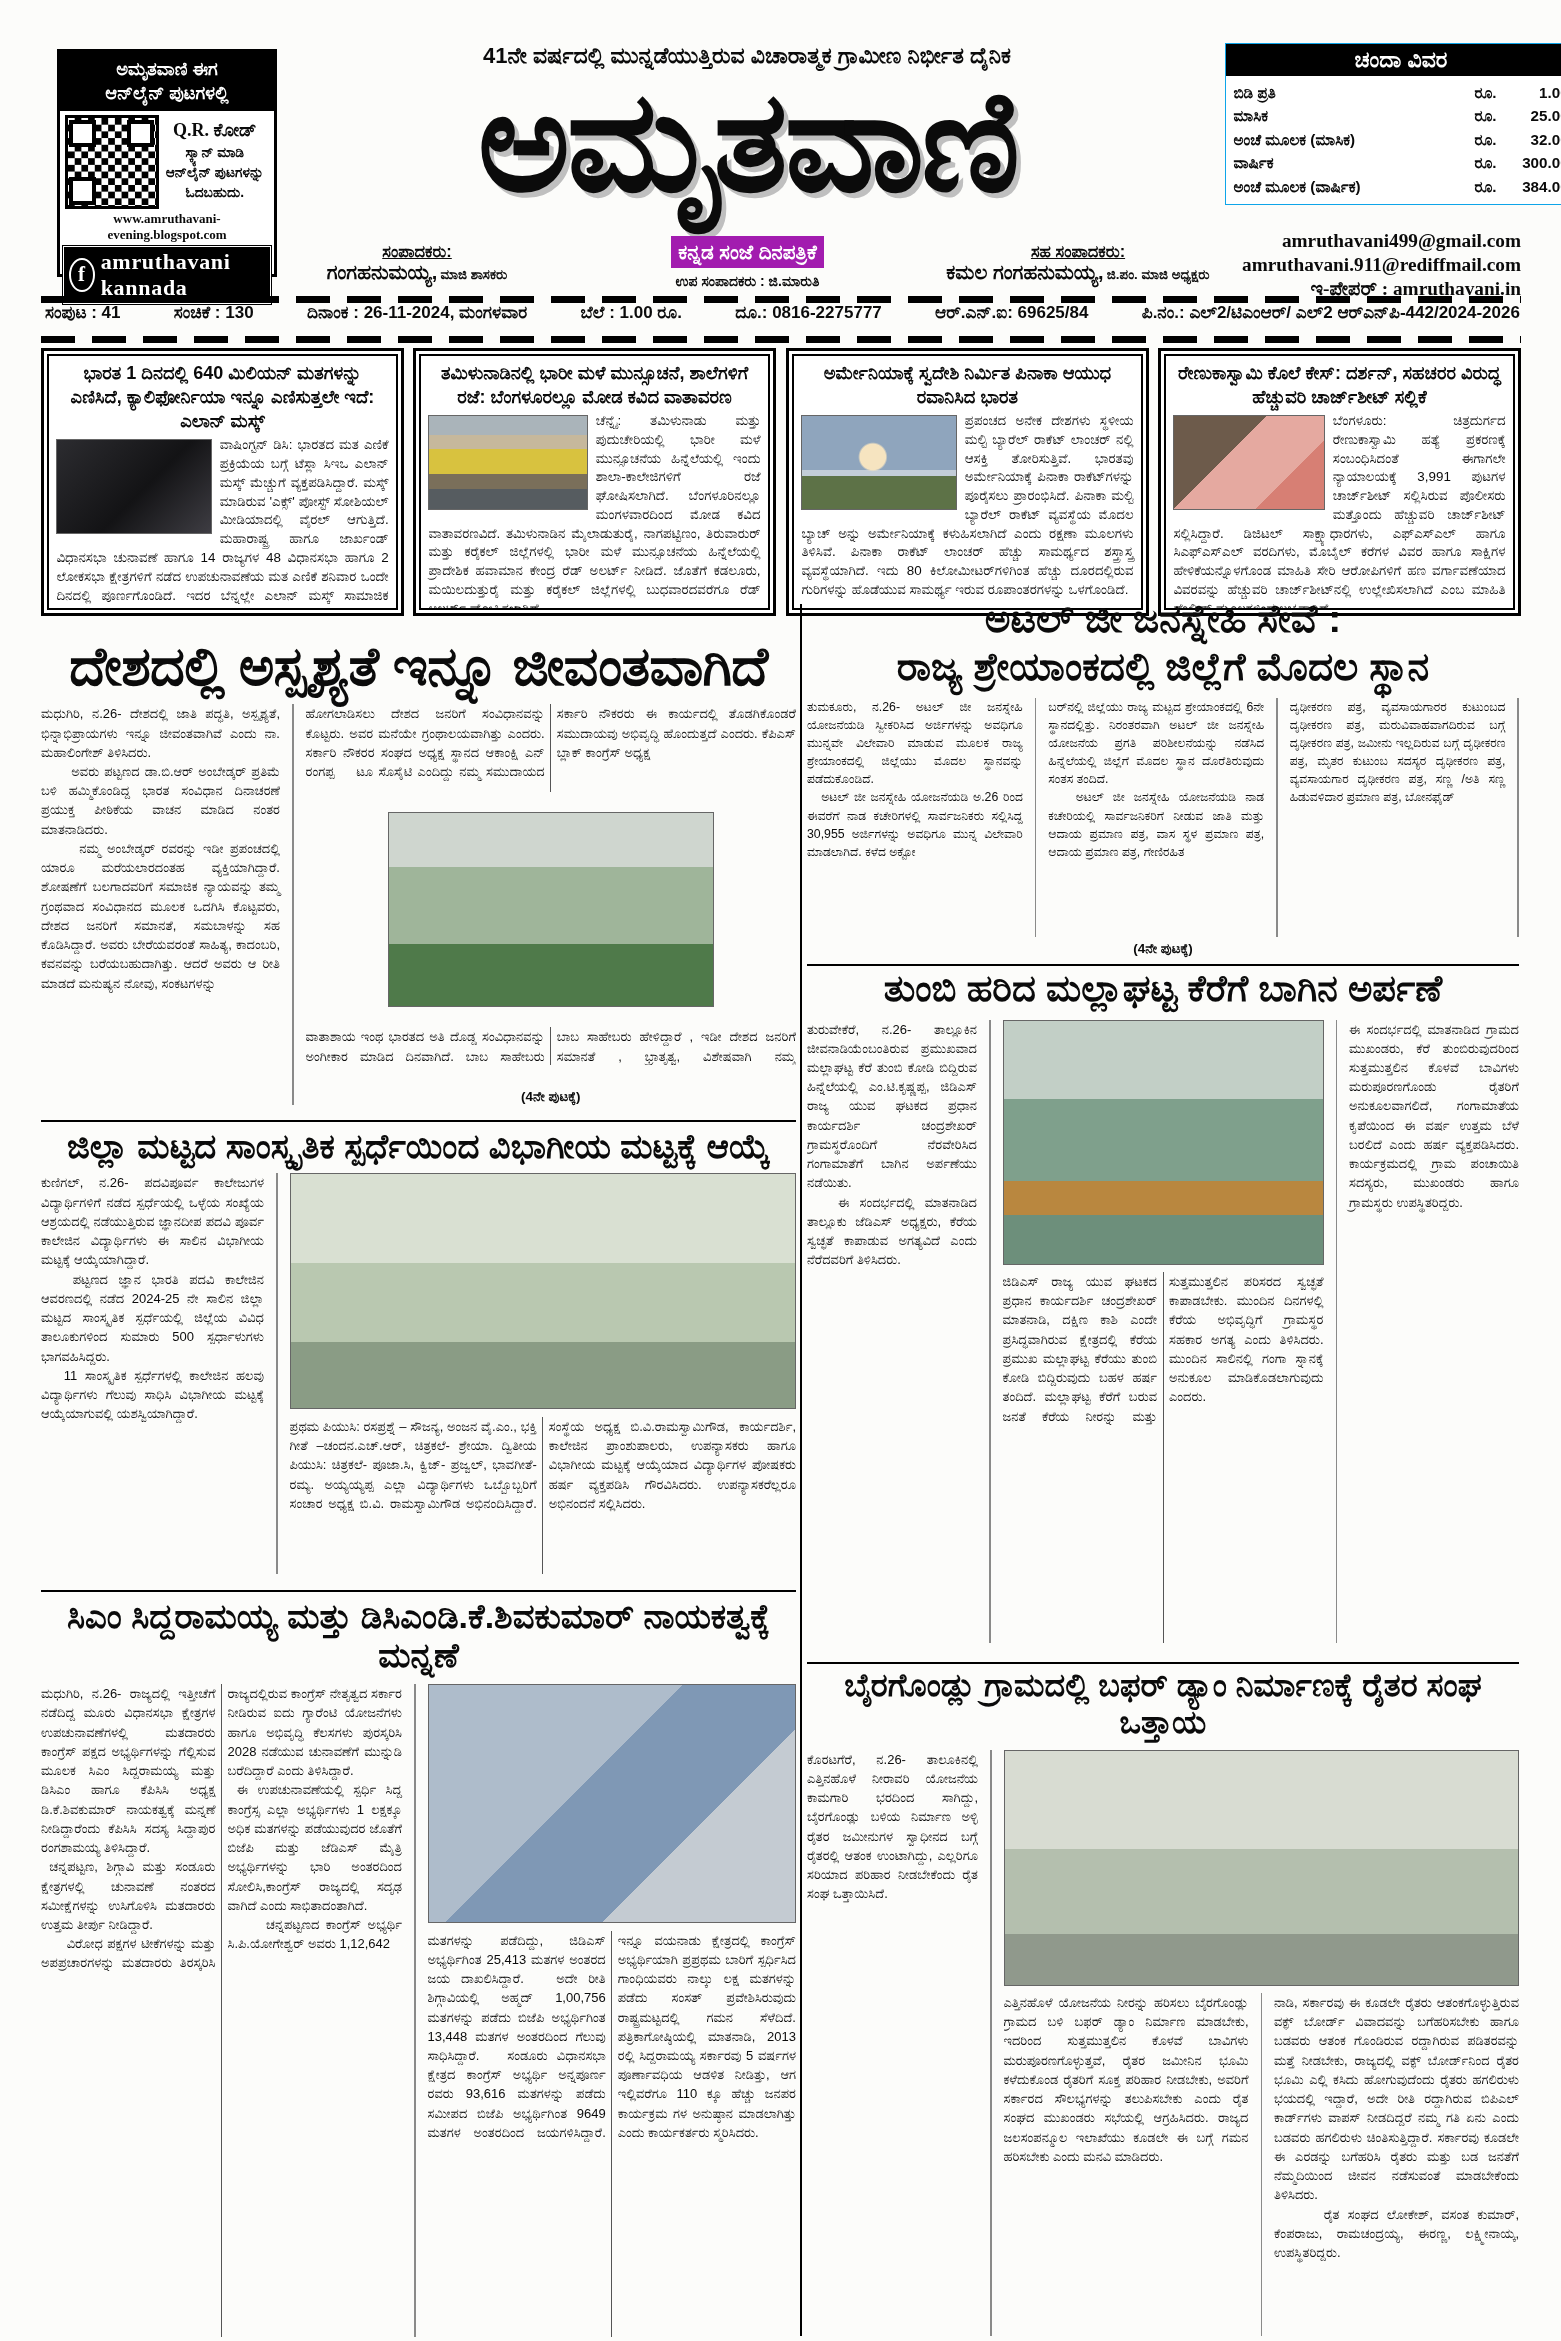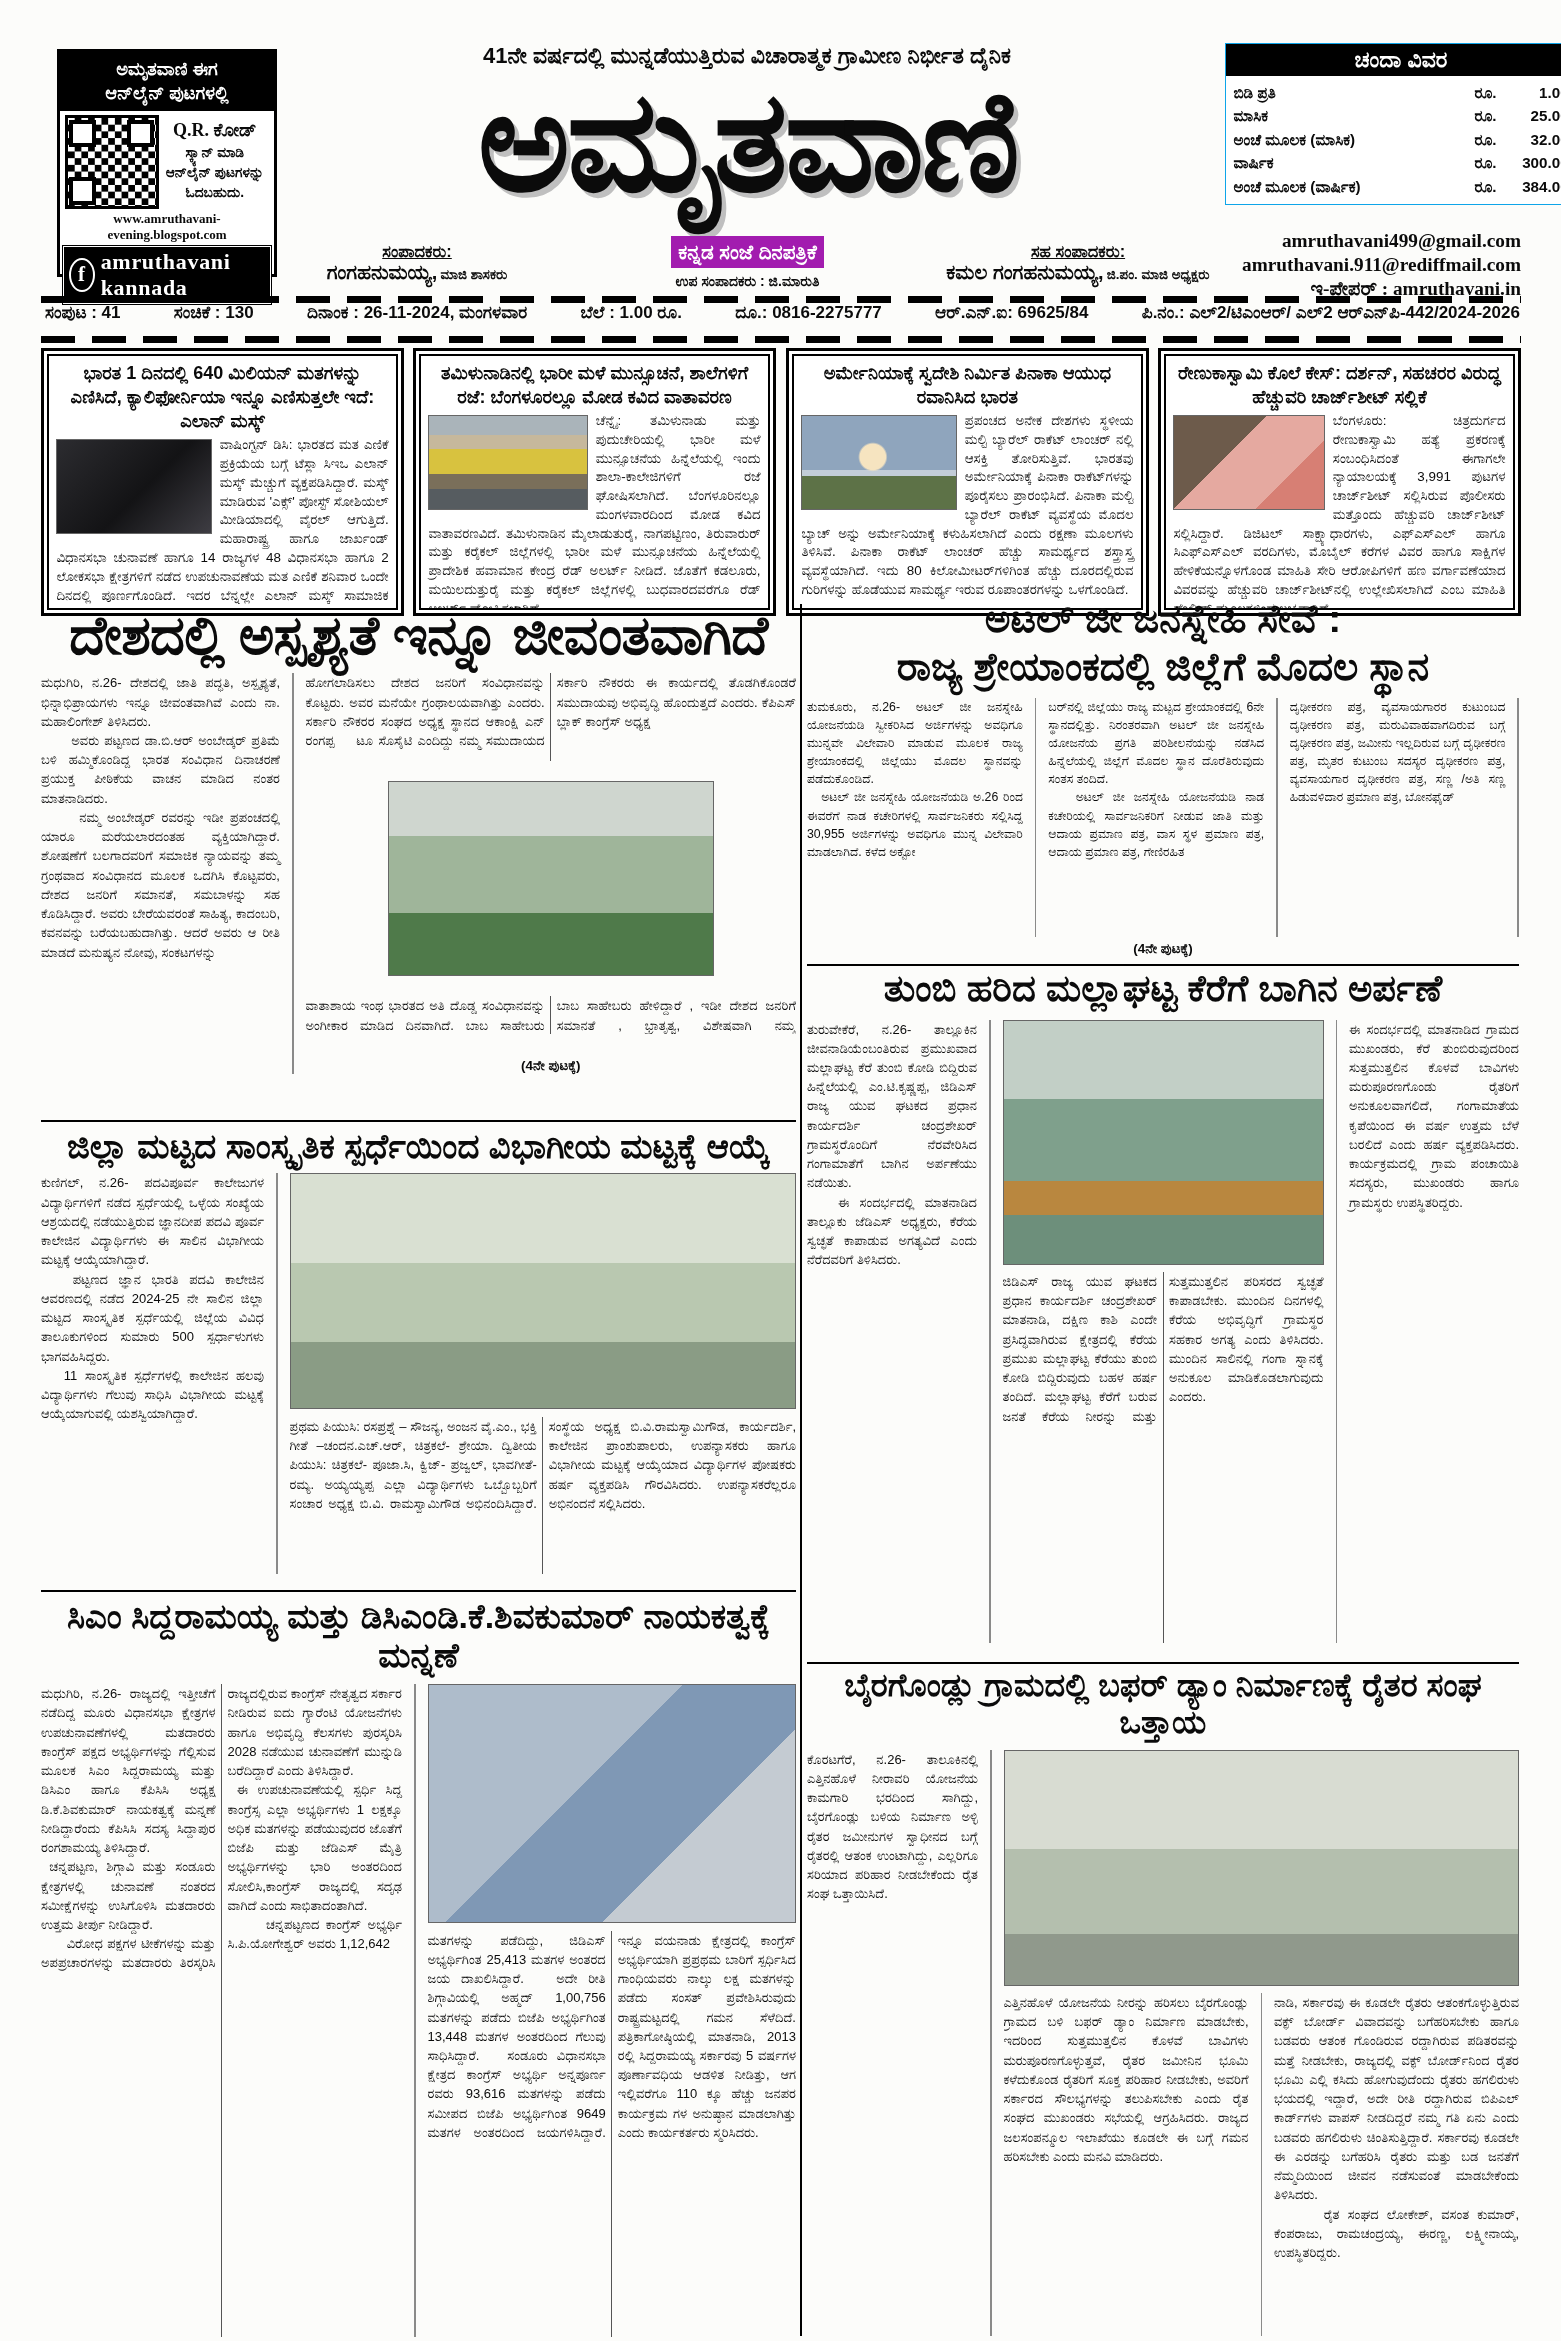--- a/index.html
+++ b/index.html
@@ -54,7 +54,7 @@
   .nb-body{font-size:13.4px;line-height:1.4;text-align:justify;}
   
   .art{overflow:hidden;}
-  .art-h1{font-weight:900;font-size:54px;text-align:center;line-height:1.08;letter-spacing:-0.7px;}
+  .art-h1{font-weight:900;font-size:54px;text-align:center;line-height:1.08;letter-spacing:-0.7px;margin-top:31px;}
   .art-h2{font-weight:900;font-size:39px;text-align:center;line-height:1.22;}
   .art-h3{font-weight:900;font-size:37px;text-align:center;line-height:1.15;}
   .art-h4{font-weight:900;font-size:34px;text-align:center;line-height:1.15;}

